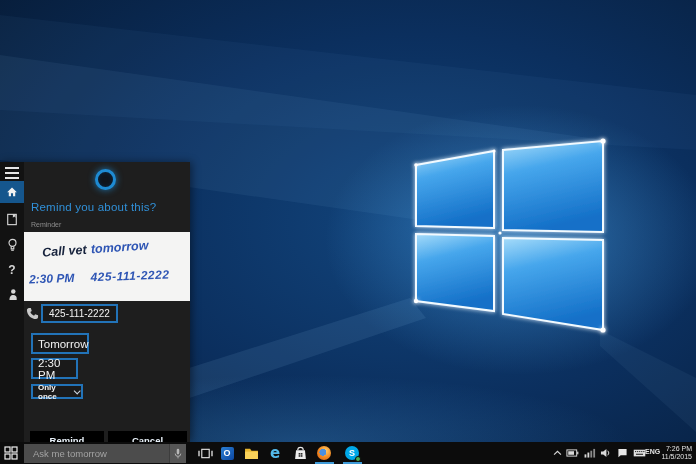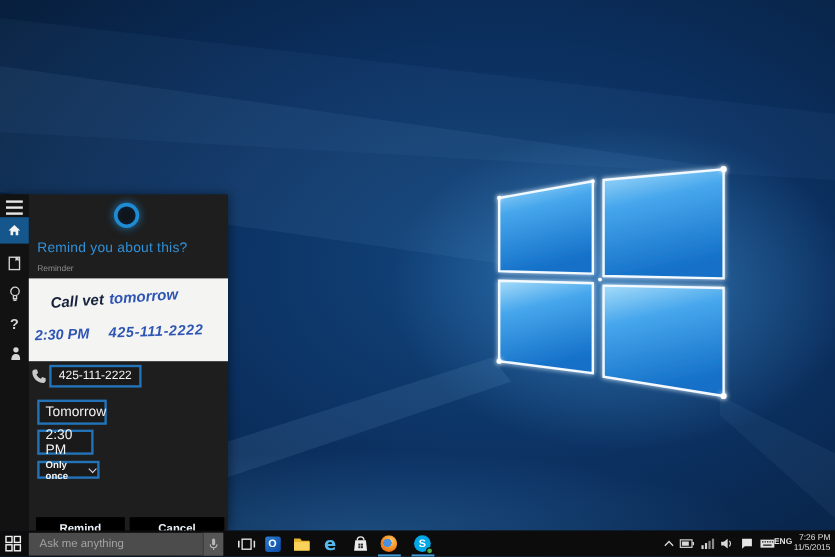--- a/index.html
+++ b/index.html
@@ -205,7 +205,7 @@
     </div>
 
     <div class="searchbox">
-      <span class="ph">Ask me anything</span>
+      <span class="ph">Ask me tomorrow</span>
       <div class="micwrap">
         <svg width="8" height="12" viewBox="0 0 10 14">
           <rect x="3.4" y="0.5" width="3.2" height="7" rx="1.6" fill="#b8b8b8"></rect>

